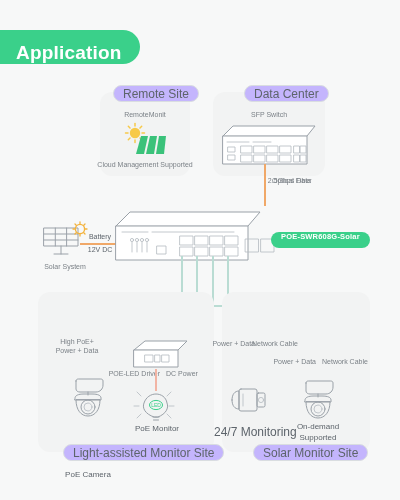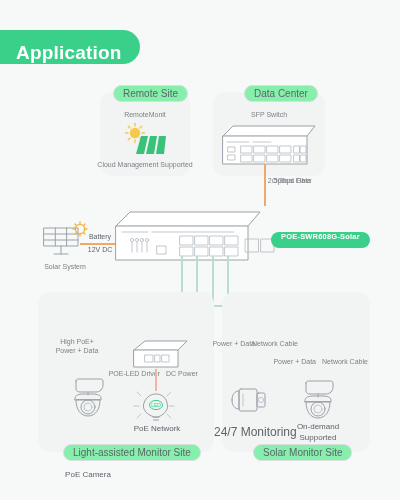--- a/index.html
+++ b/index.html
@@ -33,10 +33,10 @@
   .pill{
     position:absolute;
     display:flex;align-items:center;justify-content:center;
-    background:#86efac;
+    background:#c4b5fd;
     border:1px solid #d9dde0;
     border-radius:9px;
-    font-size:10px;color:#5d646b;
+    font-size:12px;color:#5d646b;
     padding:0 9px;height:15px;
     white-space:nowrap;
   }

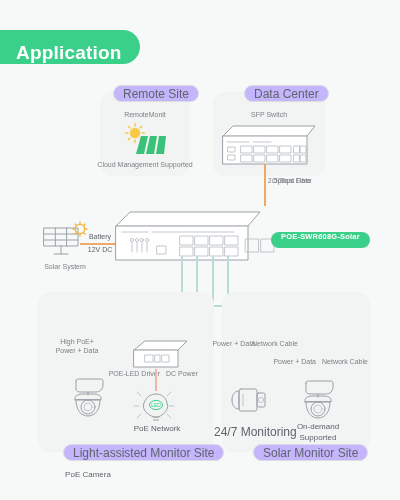--- a/index.html
+++ b/index.html
@@ -319,7 +319,7 @@
     </svg>
   </div>
   <div class="cap dark" style="left:122px;top:424px;width:70px;font-size:8px;">
-    <span>PoE Network</span>
+    <span>PoE Monitor</span>
   </div>
 
   <div class="panel" style="left:222px;top:292px;width:148px;height:160px;"></div>

